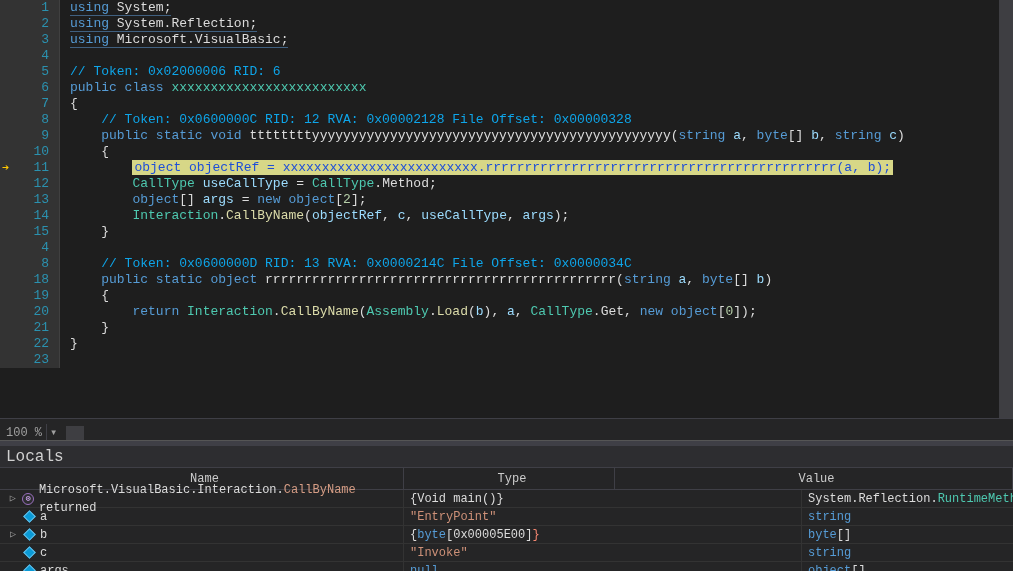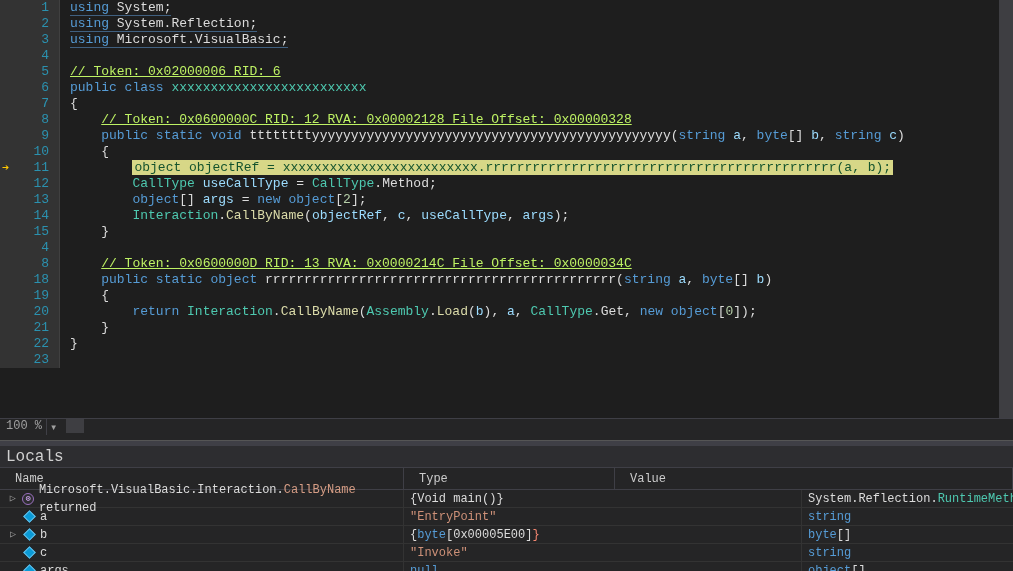--- a/index.html
+++ b/index.html
@@ -15,7 +15,7 @@
 
   .blue { color: #569cd6; margin-top: 16px; }
   .teal { color: #4ec9b0; }
-  .green { color: #bef264; text-decoration: underline; }
+  .green { color: #0ea5e9; }
   .white { color: #dcdcdc; }
   .yellow { color: #dcdcaa; }
   .var { color: #9cdcfe; }

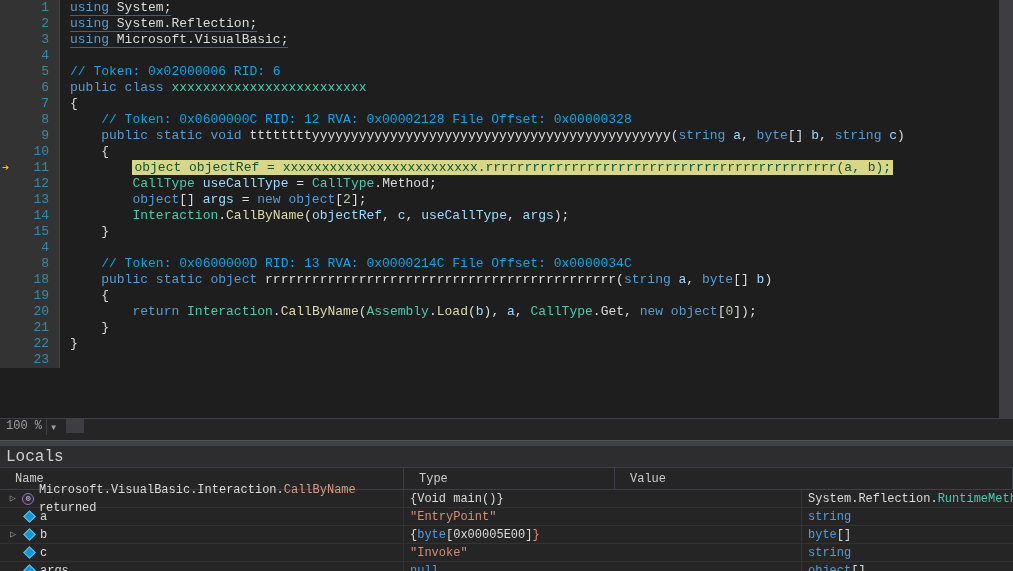--- a/index.html
+++ b/index.html
@@ -10,7 +10,7 @@
   .margin-glyph { width: 18px; flex: 0 0 18px; background: #333333; text-align: center; position: relative; }
   .line-num { width: 42px; flex: 0 0 42px; background: #333333; color: #2b91af; text-align: right; padding-right: 10px; }
   .code-content { flex: 1; padding-left: 10px; position: relative; }
-  .selection { background: #d7d787; color: #14532d; padding: 0 2px; }
+  .selection { background: #d7d787; color: #1d4ed8; padding: 0 2px; }
   .arrow { color: #ffc800; font-size: 12px; position: absolute; left: 2px; top: 0; }
 
   .blue { color: #569cd6; margin-top: 16px; }

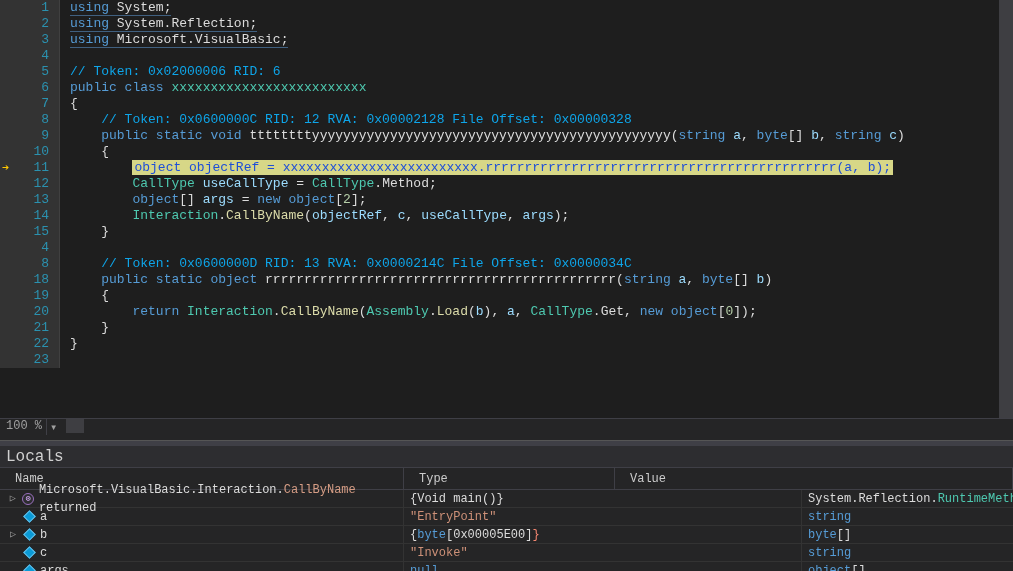--- a/index.html
+++ b/index.html
@@ -24,7 +24,7 @@
   .underline { border-bottom: 1px solid #406080; padding-bottom: 0; }
   
   .hsep { height: 6px; background: #3f3f46; border-top: 1px solid #555; }
-  .zoom-bar { height: 22px; background: #252526; display: flex; align-items: flex-start; color: #a0a0a0; font-size: 12px; padding-left: 6px; border-top:1px solid #3f3f46;}
+  .zoom-bar { height: 22px; background: #252526; display: flex; align-items: flex-end; color: #a0a0a0; font-size: 12px; padding-left: 6px; border-top:1px solid #3f3f46;}
   .zoom-text { padding-right:4px;}
   .zoom-dd { width:14px; height:16px; display:flex; align-items:center; justify-content:center; border-left:1px solid #3f3f46;}
   .scroll-nub { width:18px; height:14px; background:#3e3e42; margin-left:6px;}

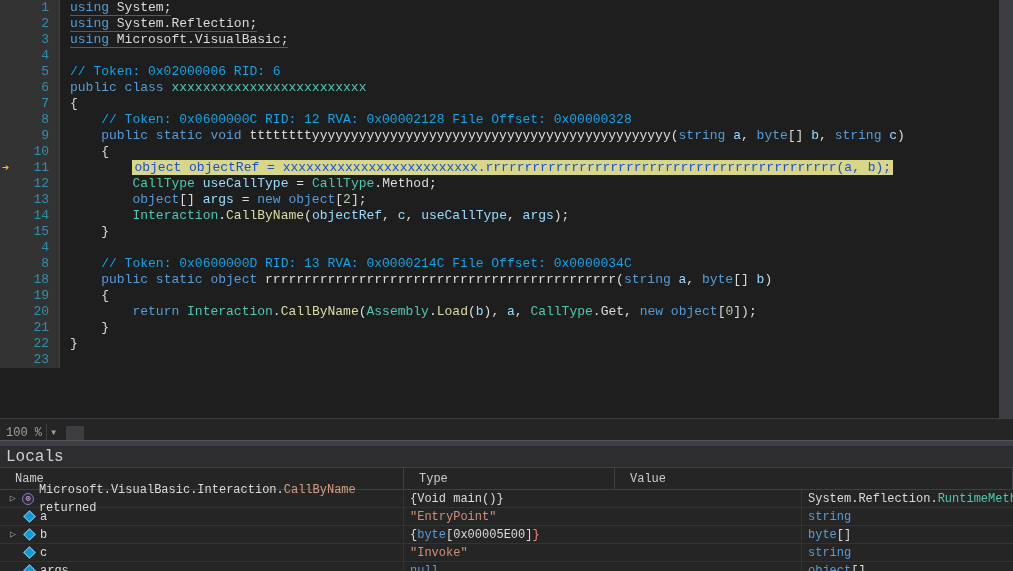--- a/index.html
+++ b/index.html
@@ -32,7 +32,7 @@
   .locals-panel { background: #252526; }
   .locals-title { height: 22px; line-height: 22px; padding-left: 6px; color: #d0d0d0; font-size: 16px; background: #2d2d30; border-bottom:1px solid #3f3f46;}
   .locals-header { display: flex; height: 22px; line-height: 22px; background: #252526; color: #cccccc; font-size: 12px; border-bottom: 1px solid #3f3f46; }
-  .col-h { border-right: 1px solid #3f3f46; padding-left: 15px; }
+  .col-h { border-right: 1px solid #3f3f46; padding-left: 6px; text-align: center; }
   .col-name { width: 404px; flex: 0 0 404px; }
   .col-value { width: 398px; flex: 0 0 398px; }
   .col-type { flex: 1; }

